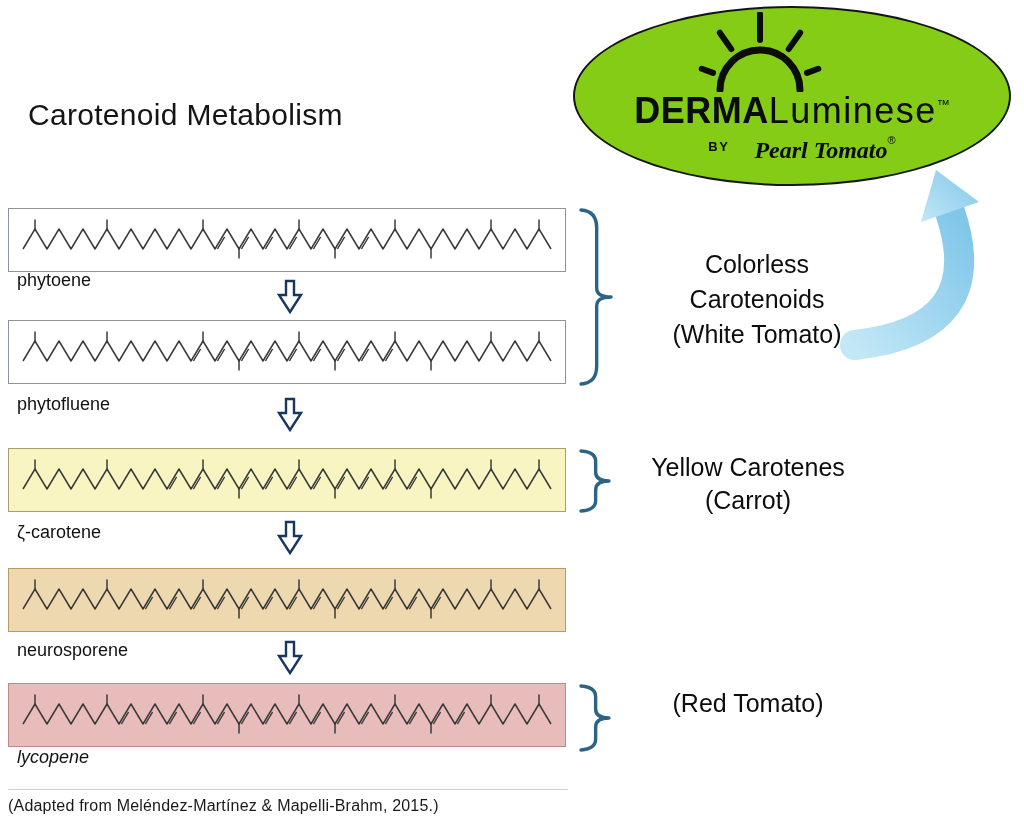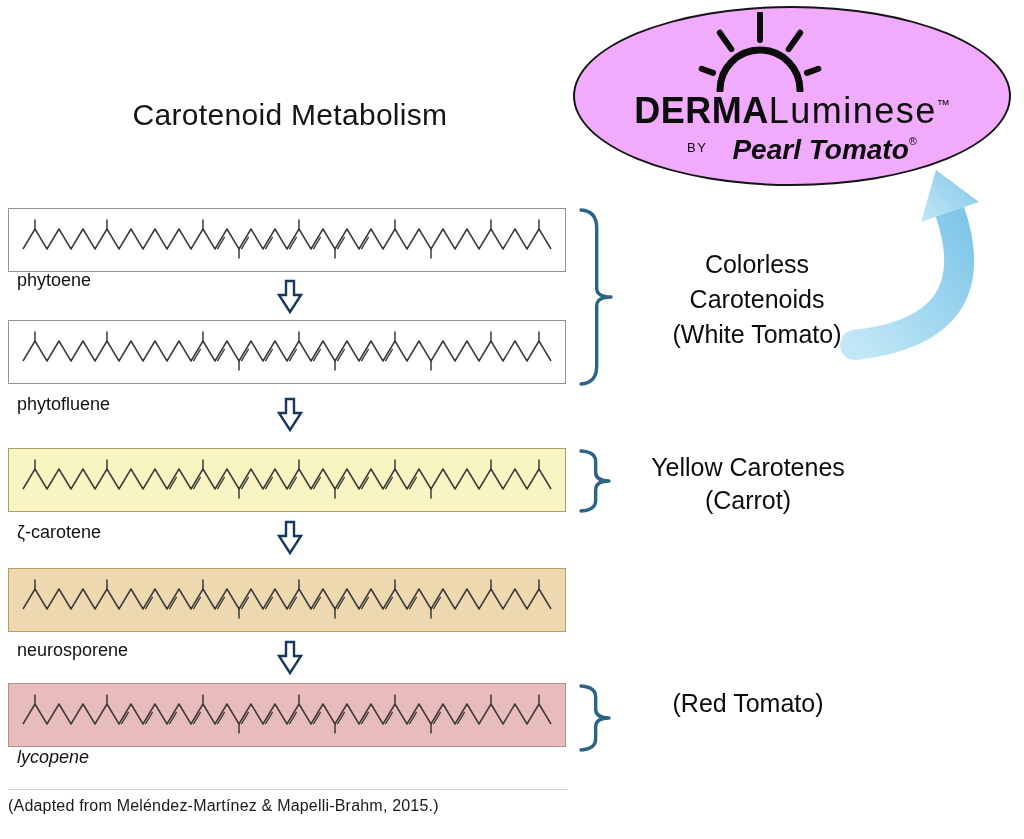--- a/index.html
+++ b/index.html
@@ -6,7 +6,7 @@
   html,body { background:#ffffff; font-family:"Liberation Sans", sans-serif; }
   .canvas { position:relative; width:1024px; height:839px; background:#ffffff; overflow:hidden; }
 
-  .title { position:absolute; left:28px; top:94px; width:524px; text-align:center;
+  .title { position:absolute; left:28px; top:94px; width:524px; 
            font-size:30px; line-height:41px; color:#151515; letter-spacing:.3px; }
 
   

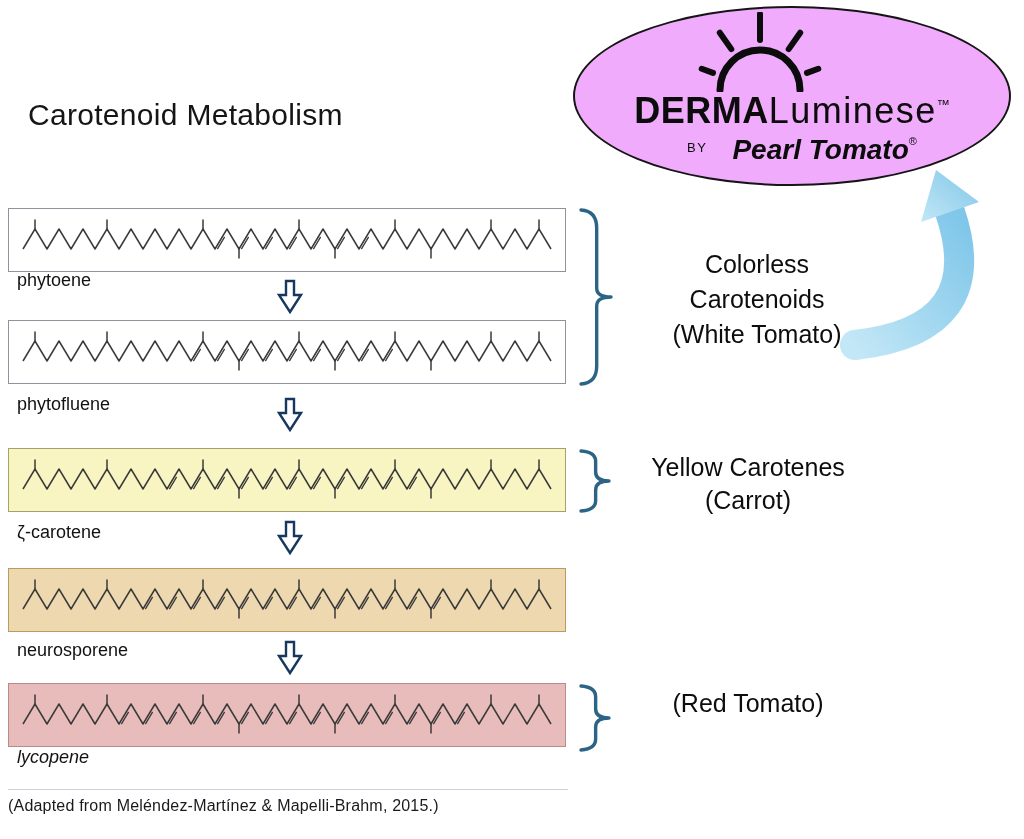--- a/index.html
+++ b/index.html
@@ -11,7 +11,7 @@
 
   
   .logo { position:absolute; left:573px; top:6px; width:438px; height:180px;
-          border:2px solid #151515; border-radius:50%; background:#f0abfc; }
+          border:2px solid #151515; border-radius:50%; background:#84cc16; }
   .logo-sun { position:absolute; left:95px; top:4px; }
   .brand-line { position:absolute; top:82px; left:0; width:100%; text-align:center;
                 font-size:36px; color:#0c0c0c; white-space:nowrap; }

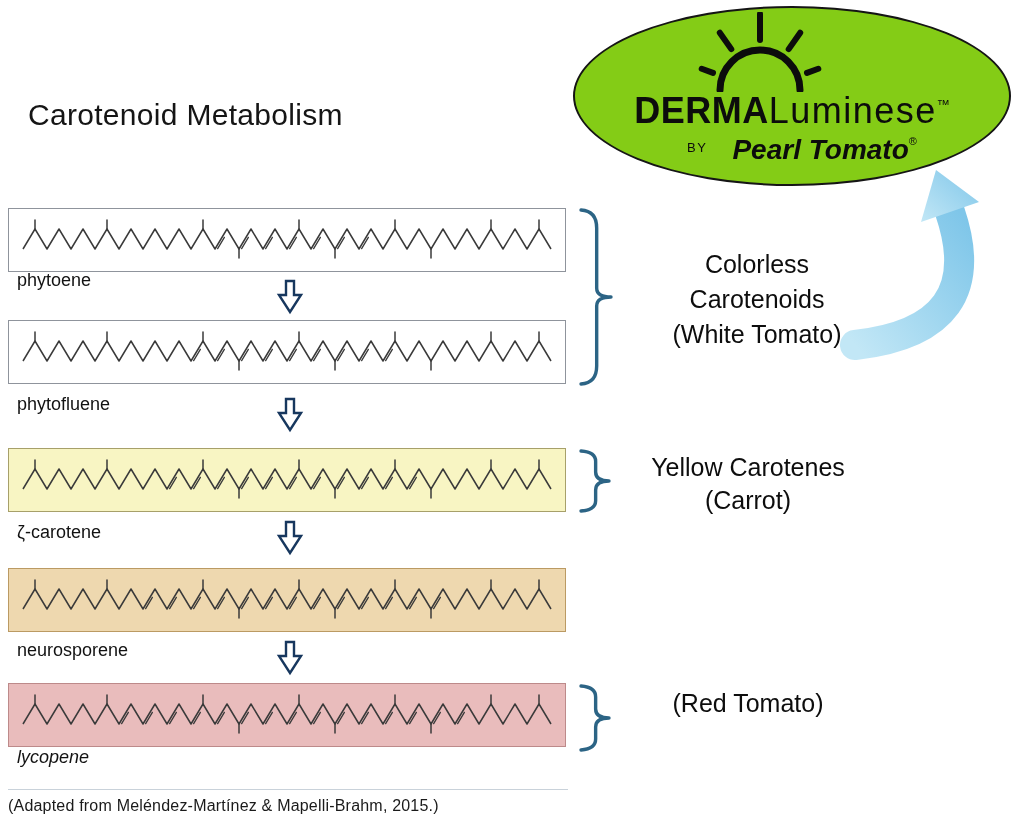--- a/index.html
+++ b/index.html
@@ -19,7 +19,7 @@
   .brand-light { font-weight:normal; letter-spacing:1.5px; }
   .tm { font-size:13px; vertical-align:14px; letter-spacing:0; }
   .by-line { position:absolute; top:126px; left:10px; width:100%; text-align:center; white-space:nowrap; color:#0c0c0c; }
-  .by { font-size:13px; font-weight:normal; letter-spacing:1.5px; position:relative; top:-7px; margin-right:5px; }
+  .by { font-size:13px; font-weight:bold; letter-spacing:1.5px; position:relative; top:-7px; margin-right:5px; }
   .script-name { font-family:Liberation Sans, sans-serif; font-style:italic; font-weight:bold; font-size:28px;margin-left:20px; }
   .reg { font-size:11px; vertical-align:14px; }
 

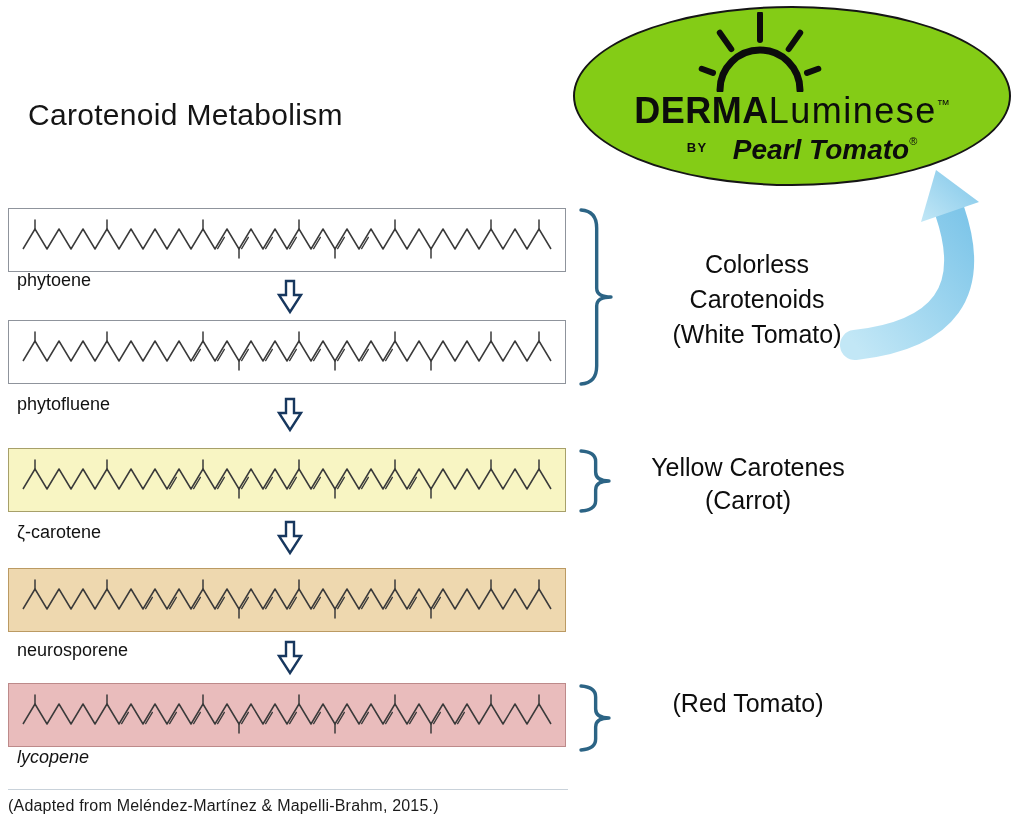--- a/index.html
+++ b/index.html
@@ -20,7 +20,7 @@
   .tm { font-size:13px; vertical-align:14px; letter-spacing:0; }
   .by-line { position:absolute; top:126px; left:10px; width:100%; text-align:center; white-space:nowrap; color:#0c0c0c; }
   .by { font-size:13px; font-weight:bold; letter-spacing:1.5px; position:relative; top:-7px; margin-right:5px; }
-  .script-name { font-family:Liberation Sans, sans-serif; font-style:italic; font-weight:bold; font-size:28px;margin-left:20px; }
+  .script-name { font-family:Liberation Serif, serif; font-style:italic; font-weight:bold; font-size:24px;margin-left:20px; }
   .reg { font-size:11px; vertical-align:14px; }
 
   

